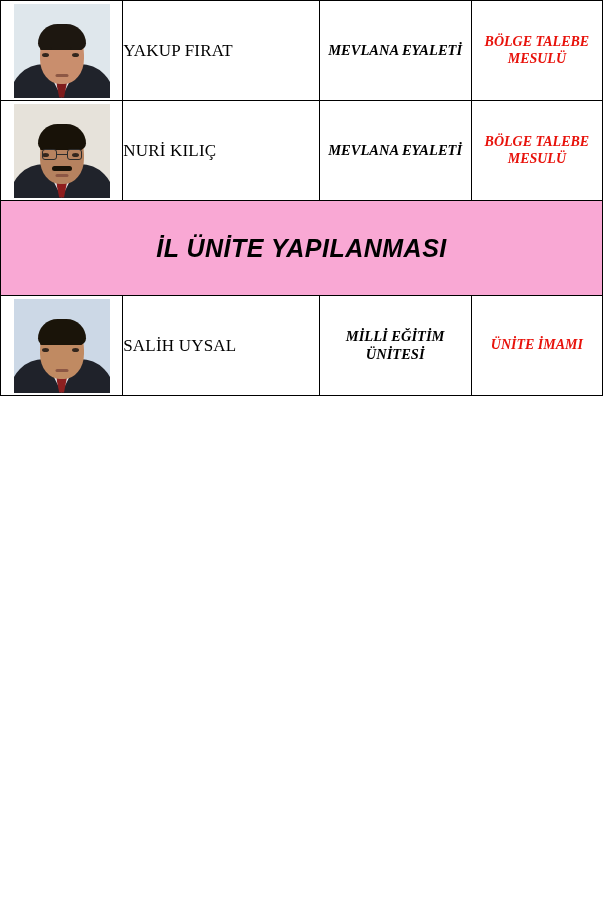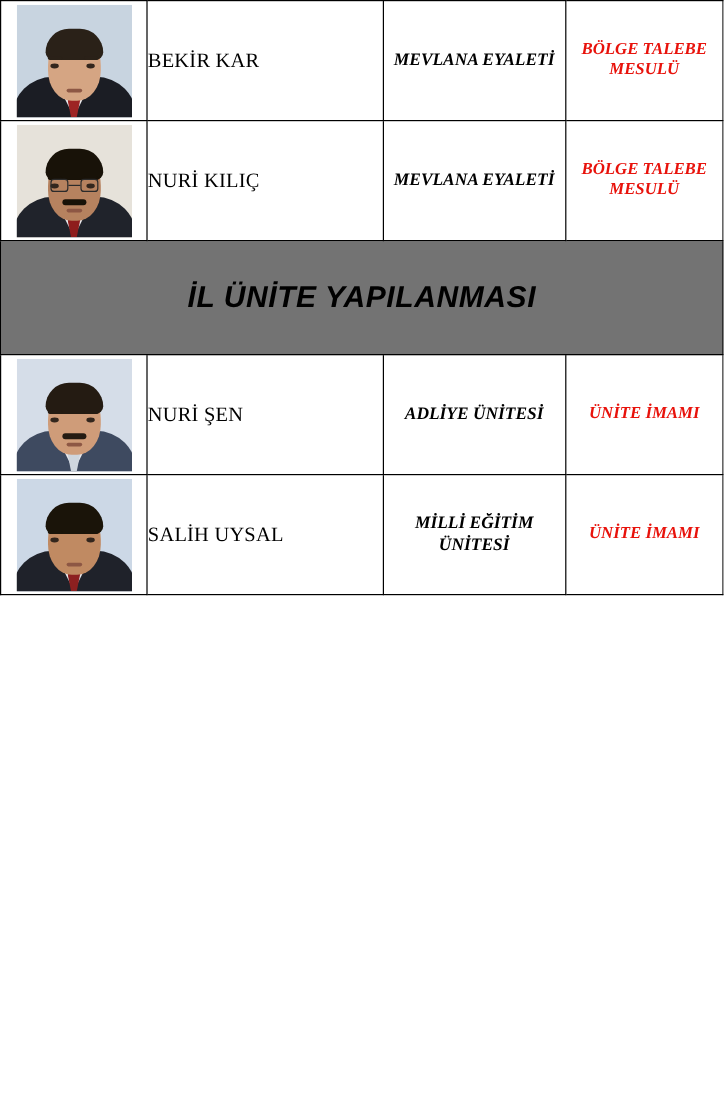--- a/index.html
+++ b/index.html
@@ -231,6 +231,27 @@
         <tr class="person-row">
           <td class="photo-cell">
             <div class="photo">
+              <div class="ph-bg" style="background: rgb(223, 231, 236);"></div>
+              <div class="ph-shoulders" style="background: rgb(32, 35, 43);"></div>
+              <div class="ph-neck" style="background: rgb(201, 142, 109);"></div>
+              <div class="ph-shirt"></div>
+              <div class="ph-tie" style="background: rgb(126, 28, 28);"></div>
+              <div class="ph-head" style="background: rgb(201, 142, 109); top: 24px;"></div>
+              <div class="ph-hair" style="background: rgb(29, 23, 16); top: 20px;"></div>
+              <div class="ph-brow" style="left: 26px; top: 43px; background: rgb(29, 23, 16);"></div>
+              <div class="ph-eye" style="left: 28px; top: 49px;"></div>
+              <div class="ph-brow" style="left: 56px; top: 43px; background: rgb(29, 23, 16);"></div>
+              <div class="ph-eye" style="left: 58px; top: 49px;"></div>
+              <div class="ph-mouth" style="top: 70px;"></div>
+            </div>
+          </td>
+          <td class="name-cell">YAKUP FIRAT</td>
+          <td class="unit-cell">MEVLANA EYALETİ</td>
+          <td class="role-cell" style="color: rgb(232, 18, 11);">BÖLGE TALEBE MESULÜ</td>
+        </tr>
+        <tr class="person-row">
+          <td class="photo-cell">
+            <div class="photo">
               <div class="ph-bg" style="background: rgb(200, 212, 224);"></div>
               <div class="ph-shoulders" style="background: rgb(27, 29, 36);"></div>
               <div class="ph-neck" style="background: rgb(213, 165, 131);"></div>

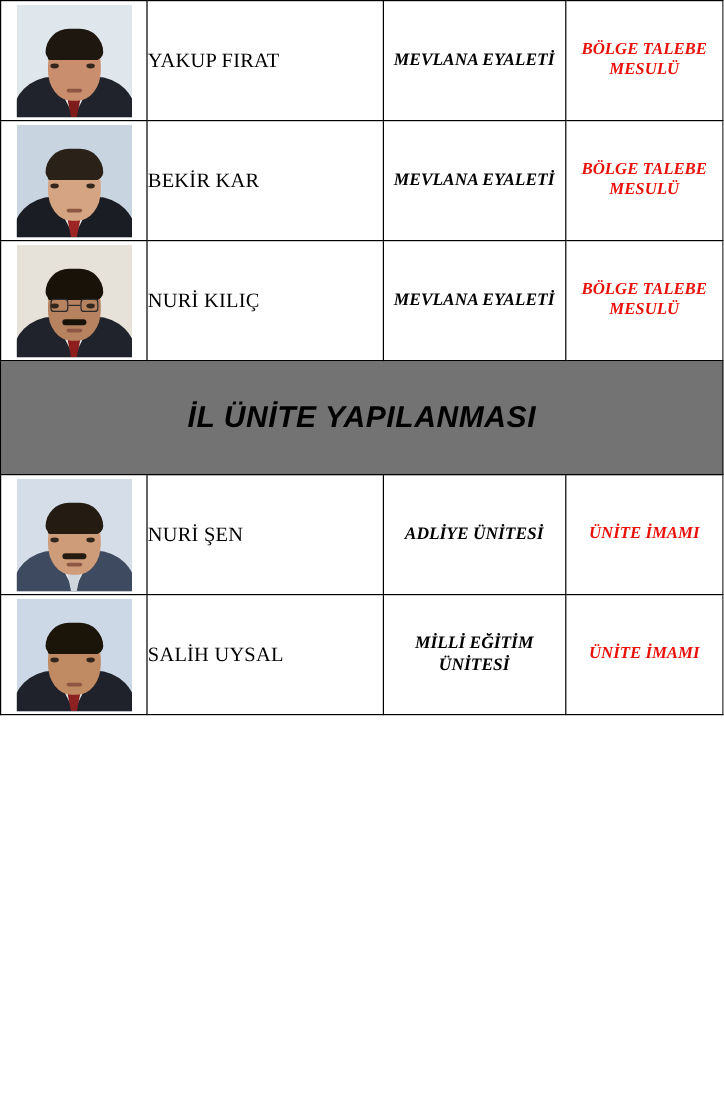--- a/index.html
+++ b/index.html
@@ -252,27 +252,6 @@
         <tr class="person-row">
           <td class="photo-cell">
             <div class="photo">
-              <div class="ph-bg" style="background: rgb(200, 212, 224);"></div>
-              <div class="ph-shoulders" style="background: rgb(27, 29, 36);"></div>
-              <div class="ph-neck" style="background: rgb(213, 165, 131);"></div>
-              <div class="ph-shirt"></div>
-              <div class="ph-tie" style="background: rgb(157, 36, 36);"></div>
-              <div class="ph-head" style="background: rgb(213, 165, 131); top: 24px;"></div>
-              <div class="ph-hair" style="background: rgb(42, 33, 24); top: 20px;"></div>
-              <div class="ph-brow" style="left: 26px; top: 43px; background: rgb(42, 33, 24);"></div>
-              <div class="ph-eye" style="left: 28px; top: 49px;"></div>
-              <div class="ph-brow" style="left: 56px; top: 43px; background: rgb(42, 33, 24);"></div>
-              <div class="ph-eye" style="left: 58px; top: 49px;"></div>
-              <div class="ph-mouth" style="top: 70px;"></div>
-            </div>
-          </td>
-          <td class="name-cell">BEKİR KAR</td>
-          <td class="unit-cell">MEVLANA EYALETİ</td>
-          <td class="role-cell" style="color: rgb(232, 18, 11);">BÖLGE TALEBE MESULÜ</td>
-        </tr>
-        <tr class="person-row">
-          <td class="photo-cell">
-            <div class="photo">
               <div class="ph-bg" style="background: rgb(230, 226, 218);"></div>
               <div class="ph-shoulders" style="background: rgb(32, 35, 43);"></div>
               <div class="ph-neck" style="background: rgb(182, 130, 95);"></div>

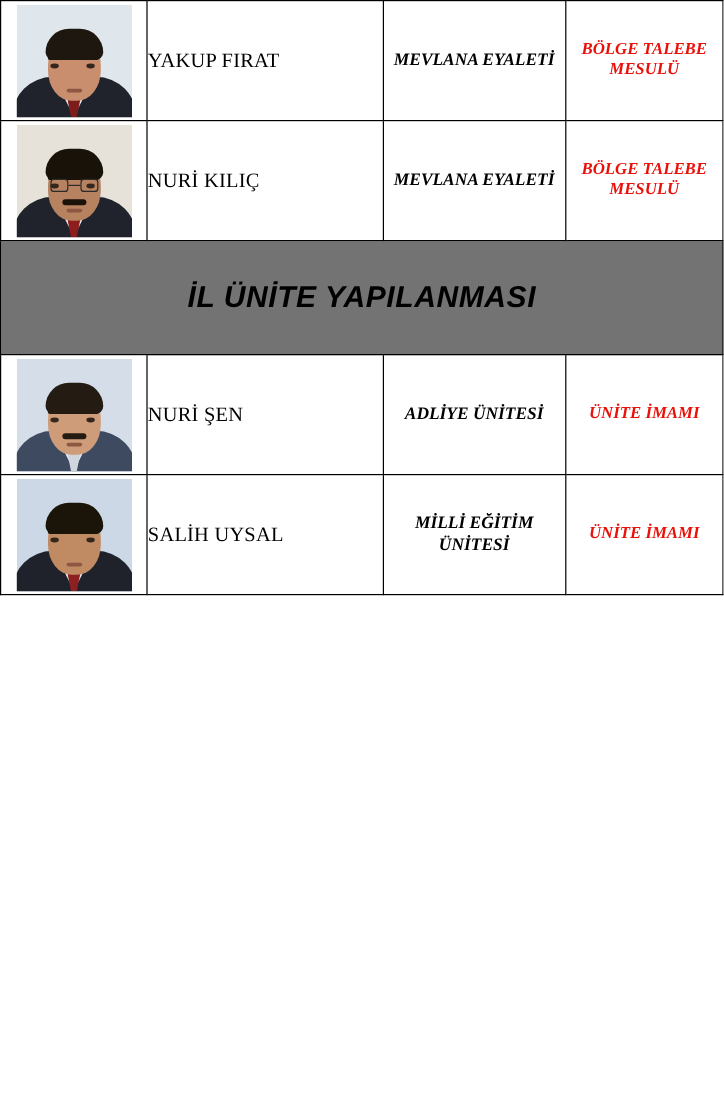--- a/index.html
+++ b/index.html
@@ -277,7 +277,7 @@
           <td class="role-cell" style="color: rgb(232, 18, 11);">BÖLGE TALEBE MESULÜ</td>
         </tr>
         <tr class="section-row">
-          <td colspan="4" style="background: #737373;"><span class="section-title">İL ÜNİTE YAPILANMASI</span></td>
+          <td colspan="4" style="background: #f9a8d4;"><span class="section-title">İL ÜNİTE YAPILANMASI</span></td>
         </tr>
         <tr class="person-row">
           <td class="photo-cell">

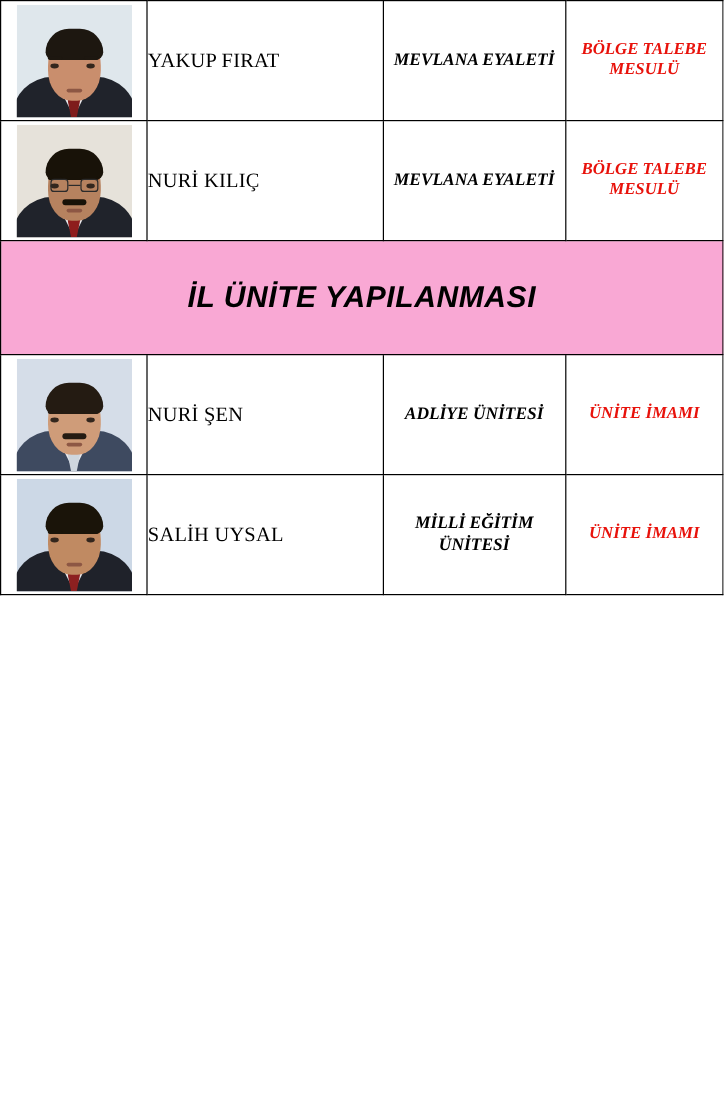--- a/index.html
+++ b/index.html
@@ -282,28 +282,6 @@
         <tr class="person-row">
           <td class="photo-cell">
             <div class="photo">
-              <div class="ph-bg" style="background: rgb(213, 221, 232);"></div>
-              <div class="ph-shoulders" style="background: rgb(62, 74, 96);"></div>
-              <div class="ph-neck" style="background: rgb(207, 156, 121);"></div>
-              <div class="ph-shirt"></div>
-              <div class="ph-tie" style="background: rgb(207, 214, 222);"></div>
-              <div class="ph-head" style="background: rgb(207, 156, 121); top: 24px;"></div>
-              <div class="ph-hair" style="background: rgb(36, 27, 18); top: 20px;"></div>
-              <div class="ph-brow" style="left: 26px; top: 43px; background: rgb(36, 27, 18);"></div>
-              <div class="ph-eye" style="left: 28px; top: 49px;"></div>
-              <div class="ph-brow" style="left: 56px; top: 43px; background: rgb(36, 27, 18);"></div>
-              <div class="ph-eye" style="left: 58px; top: 49px;"></div>
-              <div class="ph-moustache" style="top: 62px; background: rgb(36, 27, 18);"></div>
-              <div class="ph-mouth" style="top: 70px;"></div>
-            </div>
-          </td>
-          <td class="name-cell">NURİ ŞEN</td>
-          <td class="unit-cell">ADLİYE ÜNİTESİ</td>
-          <td class="role-cell" style="color: rgb(232, 18, 11);">ÜNİTE İMAMI</td>
-        </tr>
-        <tr class="person-row">
-          <td class="photo-cell">
-            <div class="photo">
               <div class="ph-bg" style="background: rgb(204, 216, 230);"></div>
               <div class="ph-shoulders" style="background: rgb(31, 34, 42);"></div>
               <div class="ph-neck" style="background: rgb(192, 138, 98);"></div>

